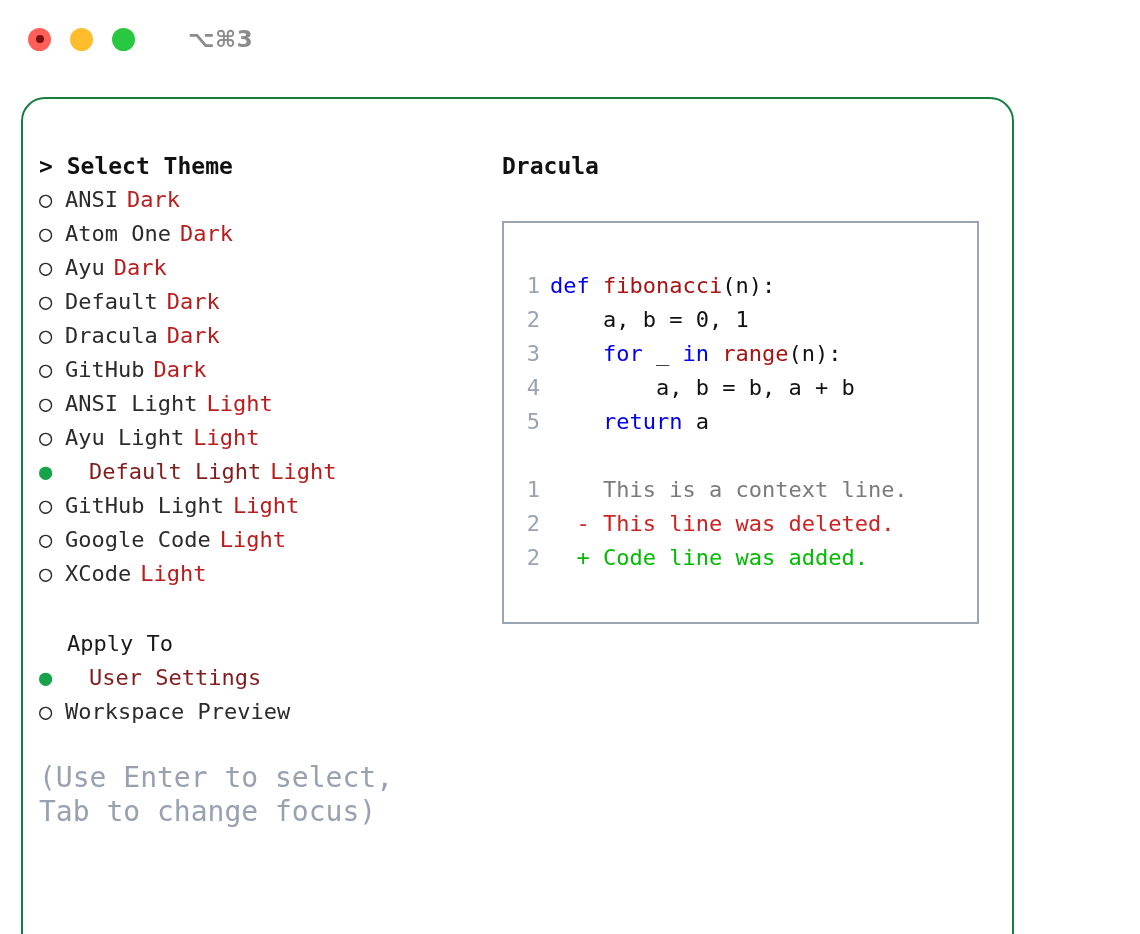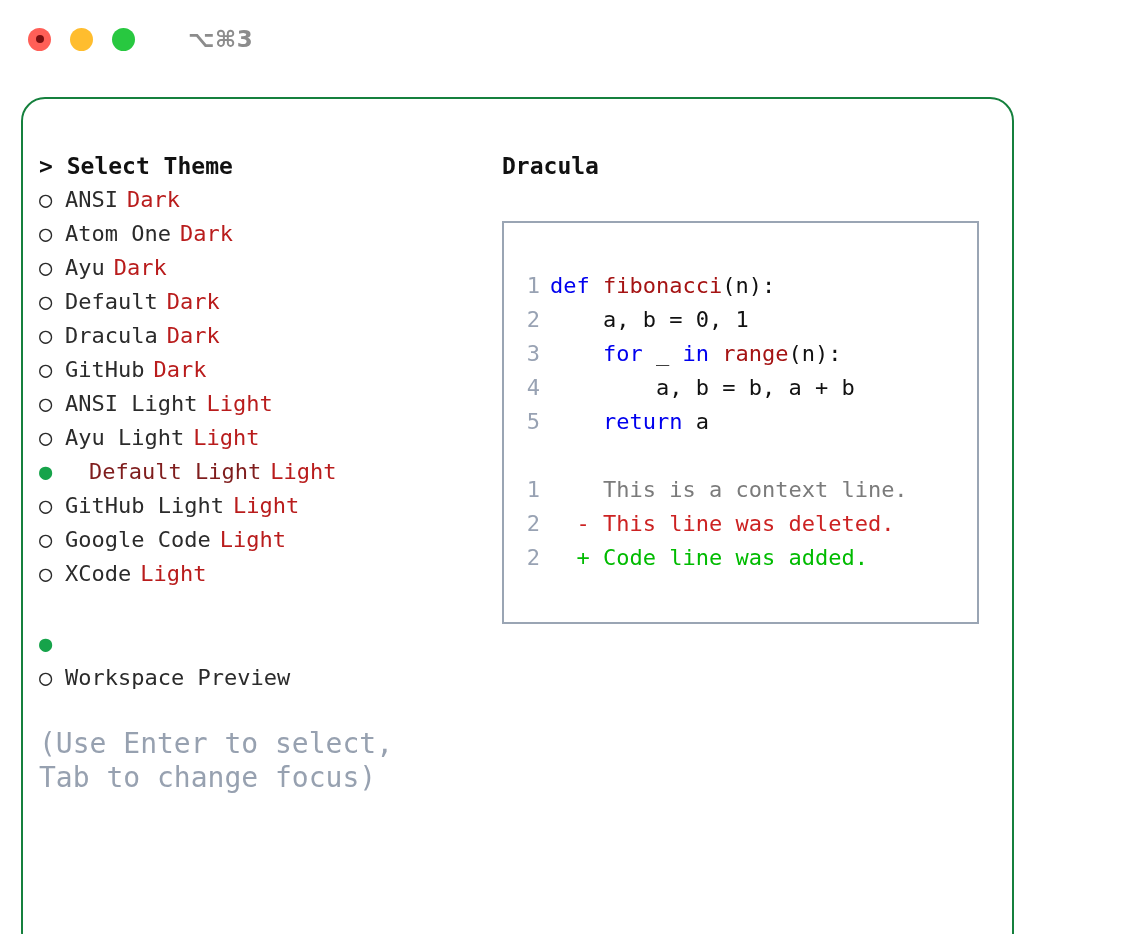--- a/index.html
+++ b/index.html
@@ -226,6 +226,7 @@
 
         <div class="section-gap"></div>
 
+        <div class="subheading">Apply To</div>
         <div id="apply-to-list">
             <div class="option-row selected"><span class="bullet on">●</span></div>
             <div class="option-row"><span class="bullet off">○</span><span class="opt-label">Workspace Preview</span></div>

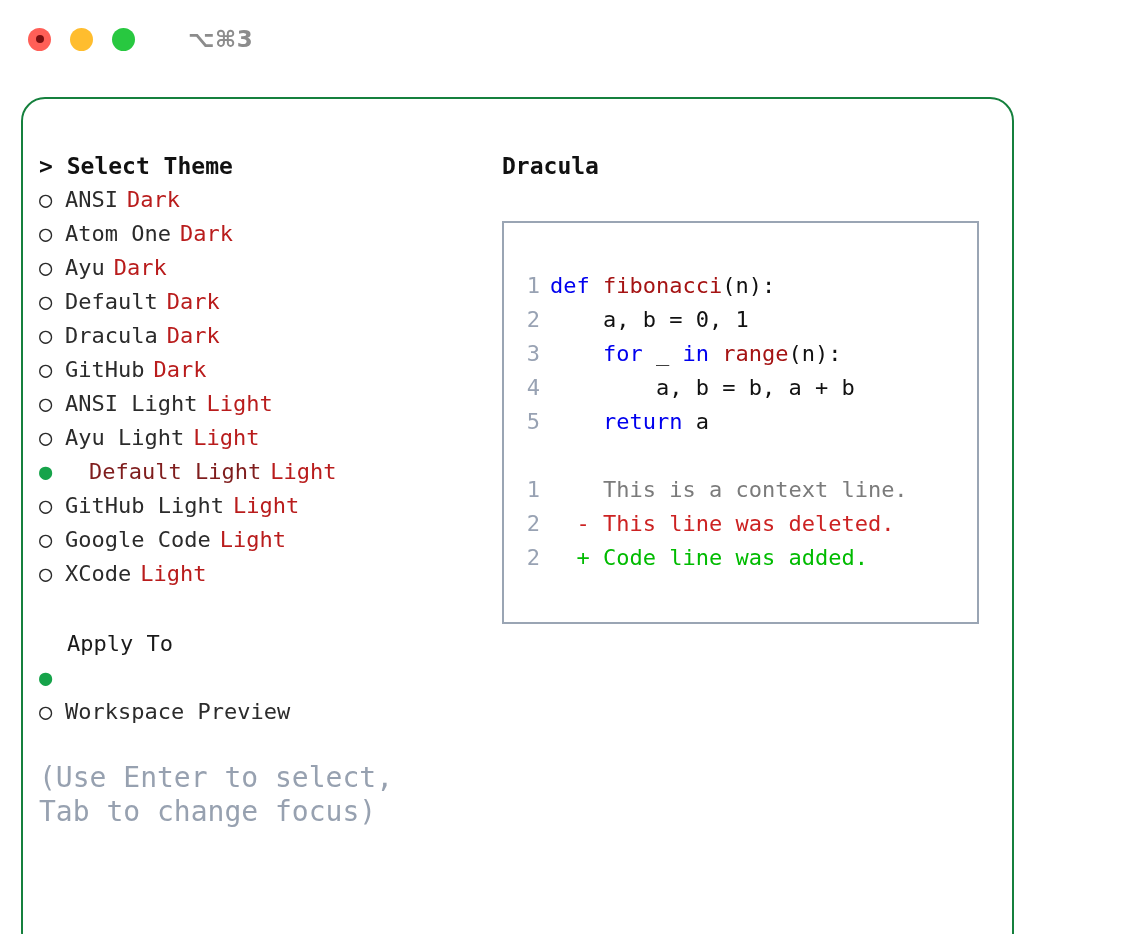--- a/index.html
+++ b/index.html
@@ -228,7 +228,7 @@
 
         <div class="subheading">Apply To</div>
         <div id="apply-to-list">
-            <div class="option-row selected"><span class="bullet on">●</span></div>
+            <div class="option-row selected"><span class="bullet on">●</span><span class="opt-label">User Settings</span></div>
             <div class="option-row"><span class="bullet off">○</span><span class="opt-label">Workspace Preview</span></div>
           </div>
 

